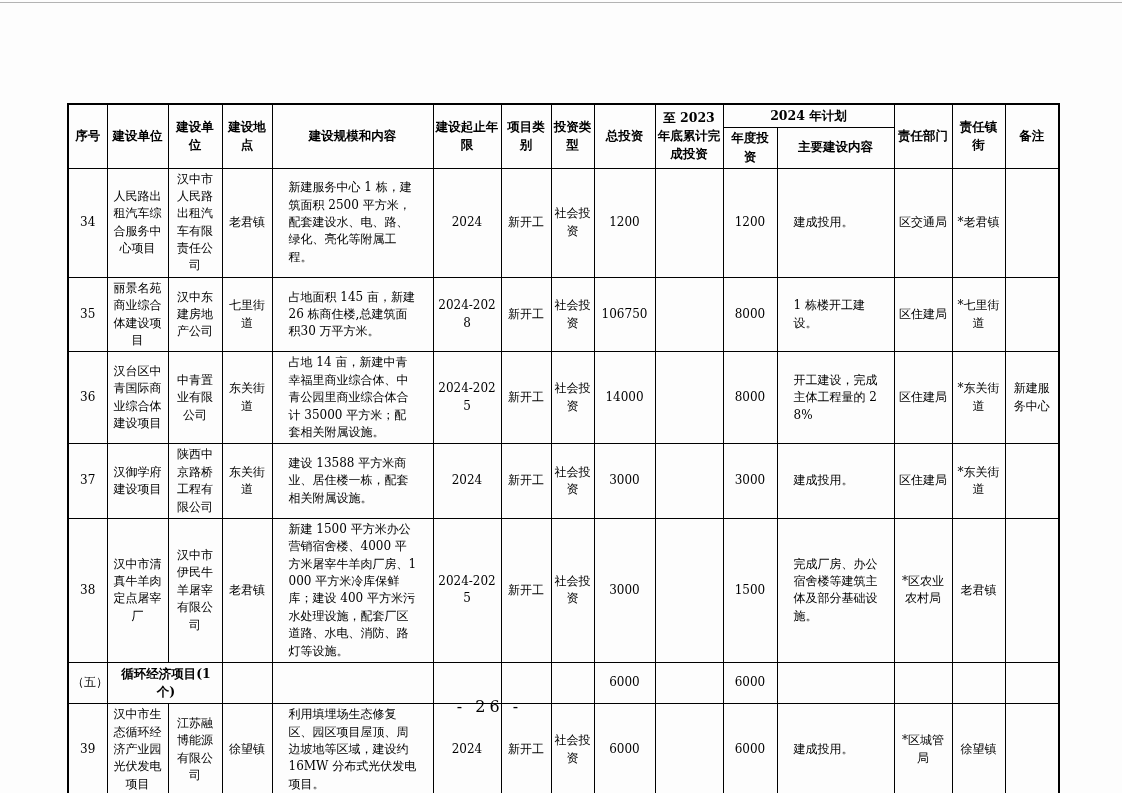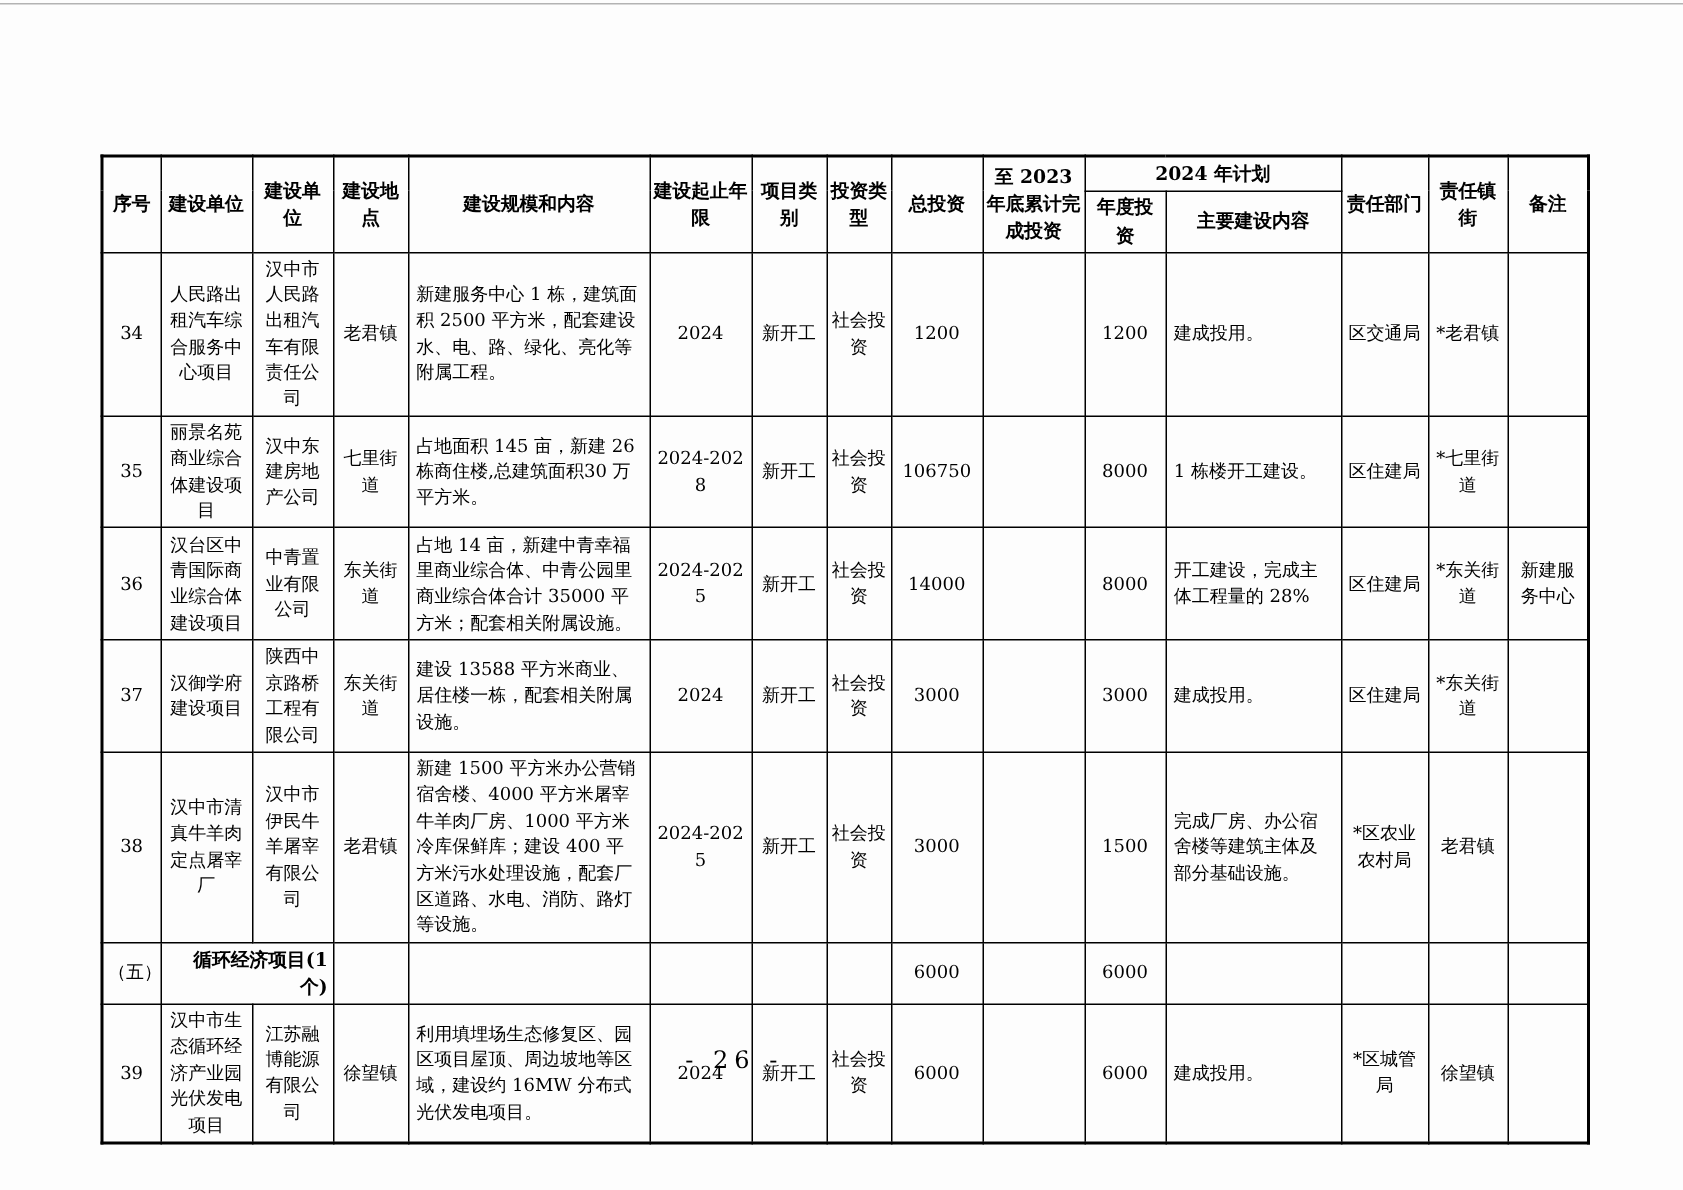--- a/index.html
+++ b/index.html
@@ -39,7 +39,7 @@
   }
   .project-table td.left {
     text-align:left;
-    padding:2px 5px;
+    padding:2px 16px;
   }
   .project-table td.section-title {
     text-align:right;

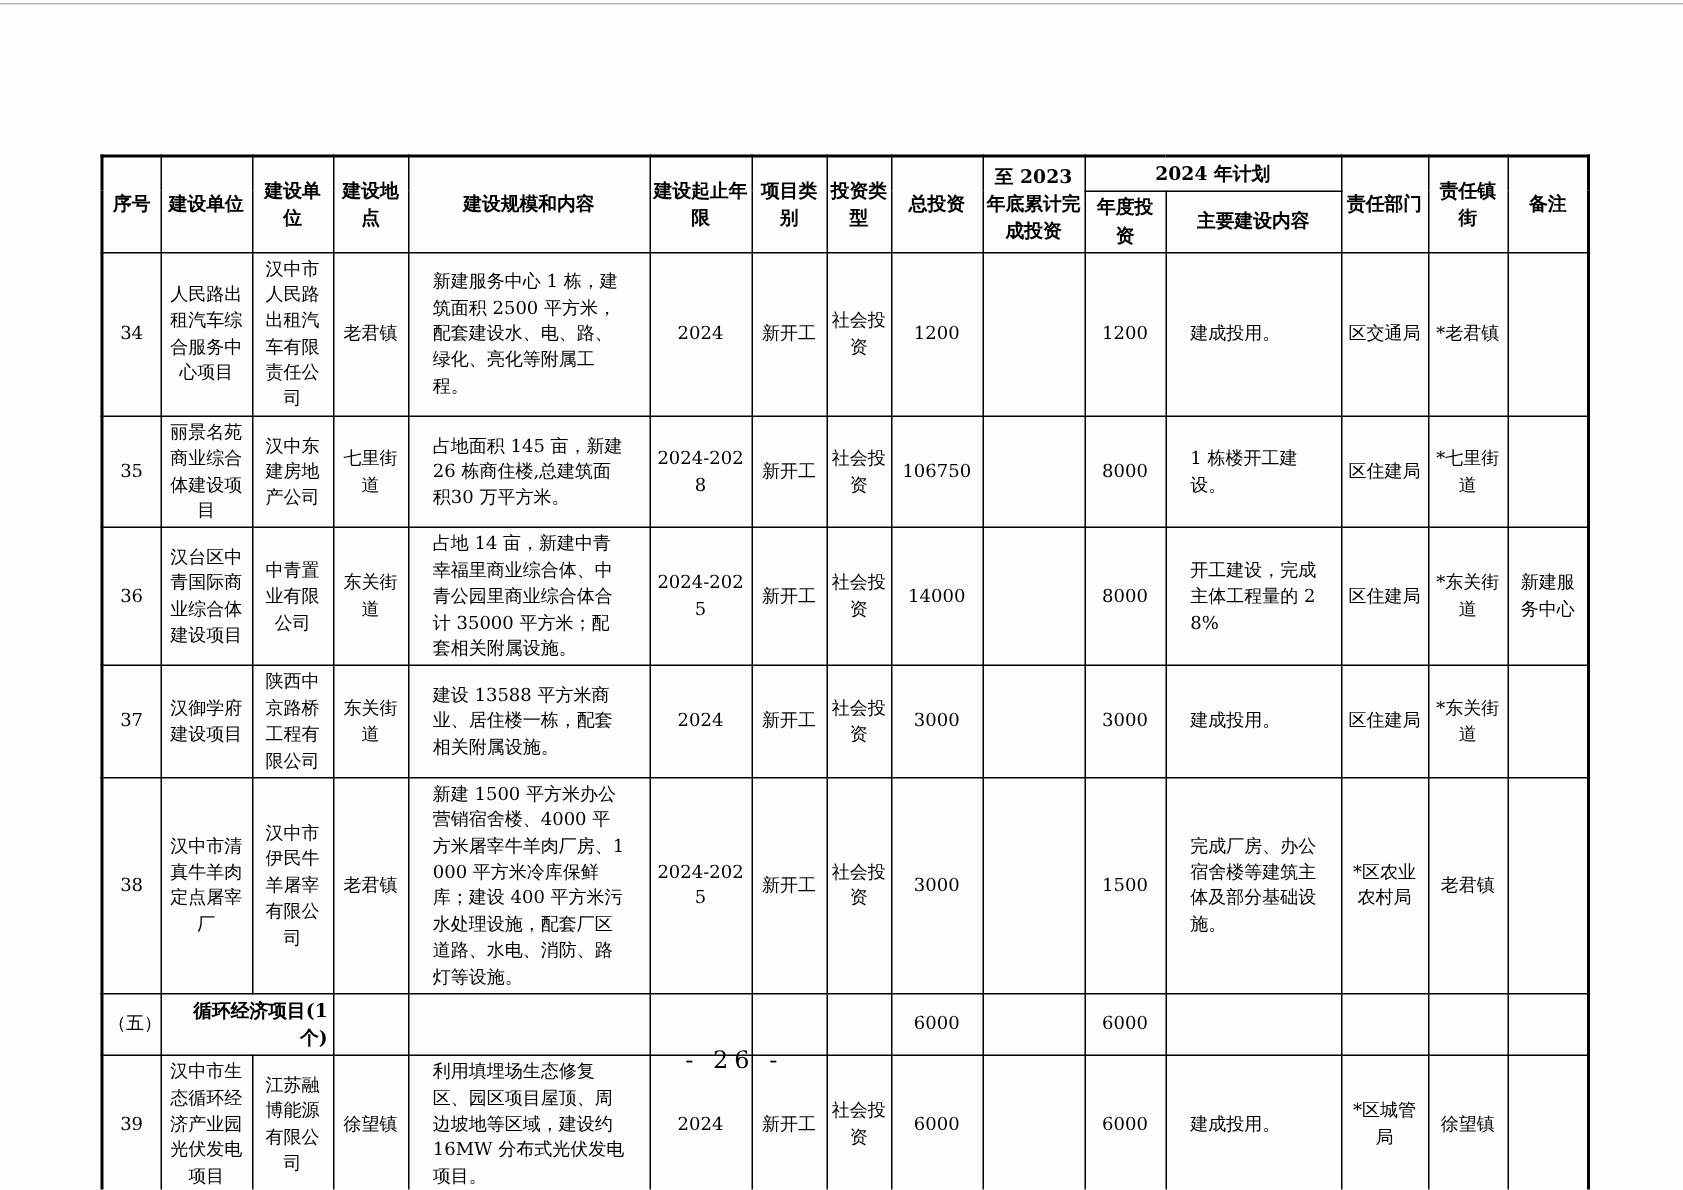--- a/index.html
+++ b/index.html
@@ -42,7 +42,7 @@
     padding:2px 16px;
   }
   .project-table td.section-title {
-    text-align:right;
+    text-align:center;
     font-weight:bold;
     font-size:12.5px;
     padding-left:6px;

